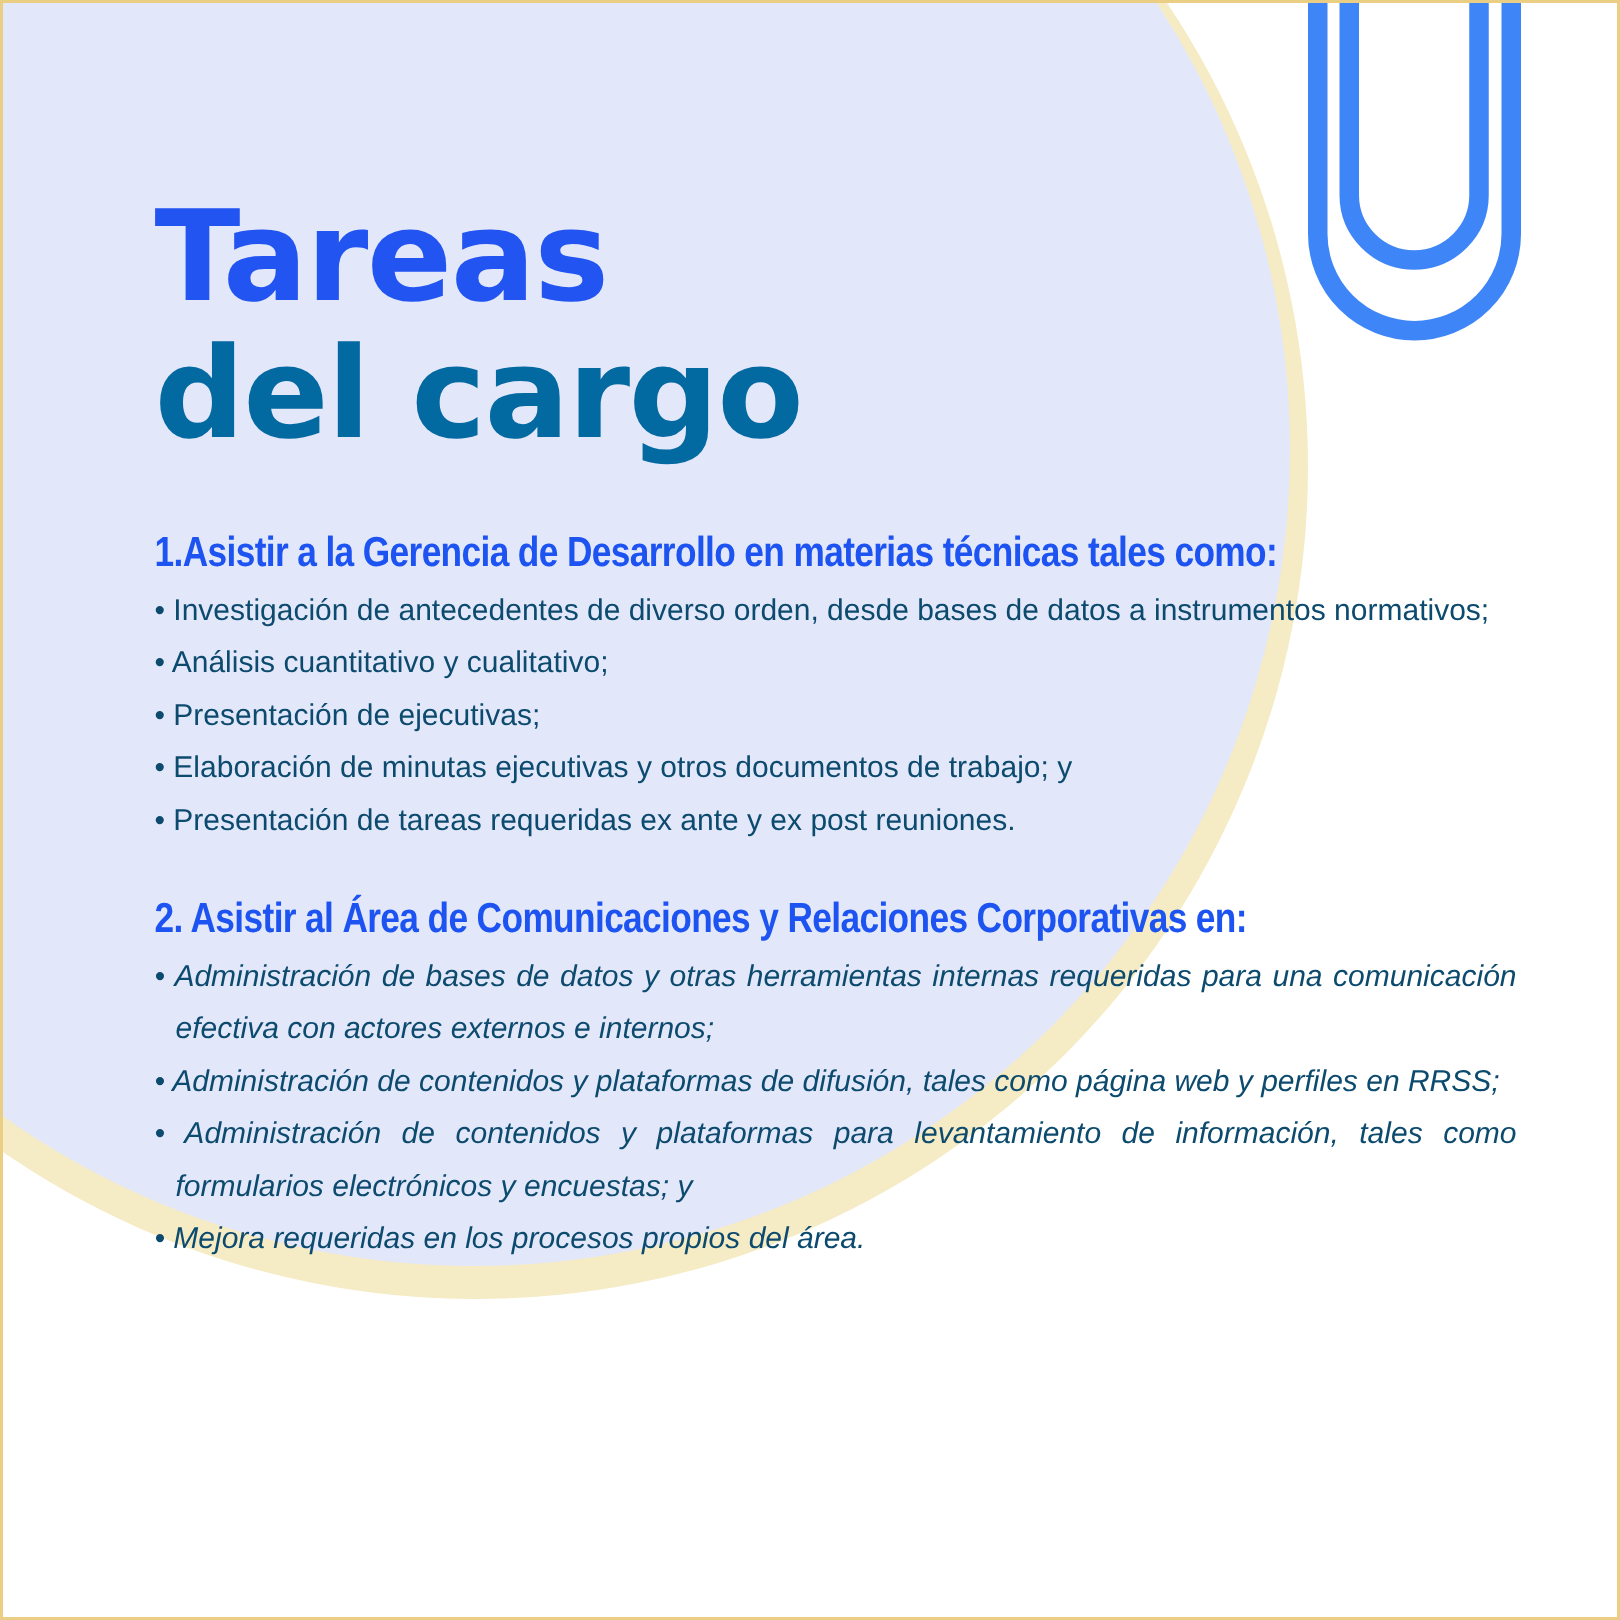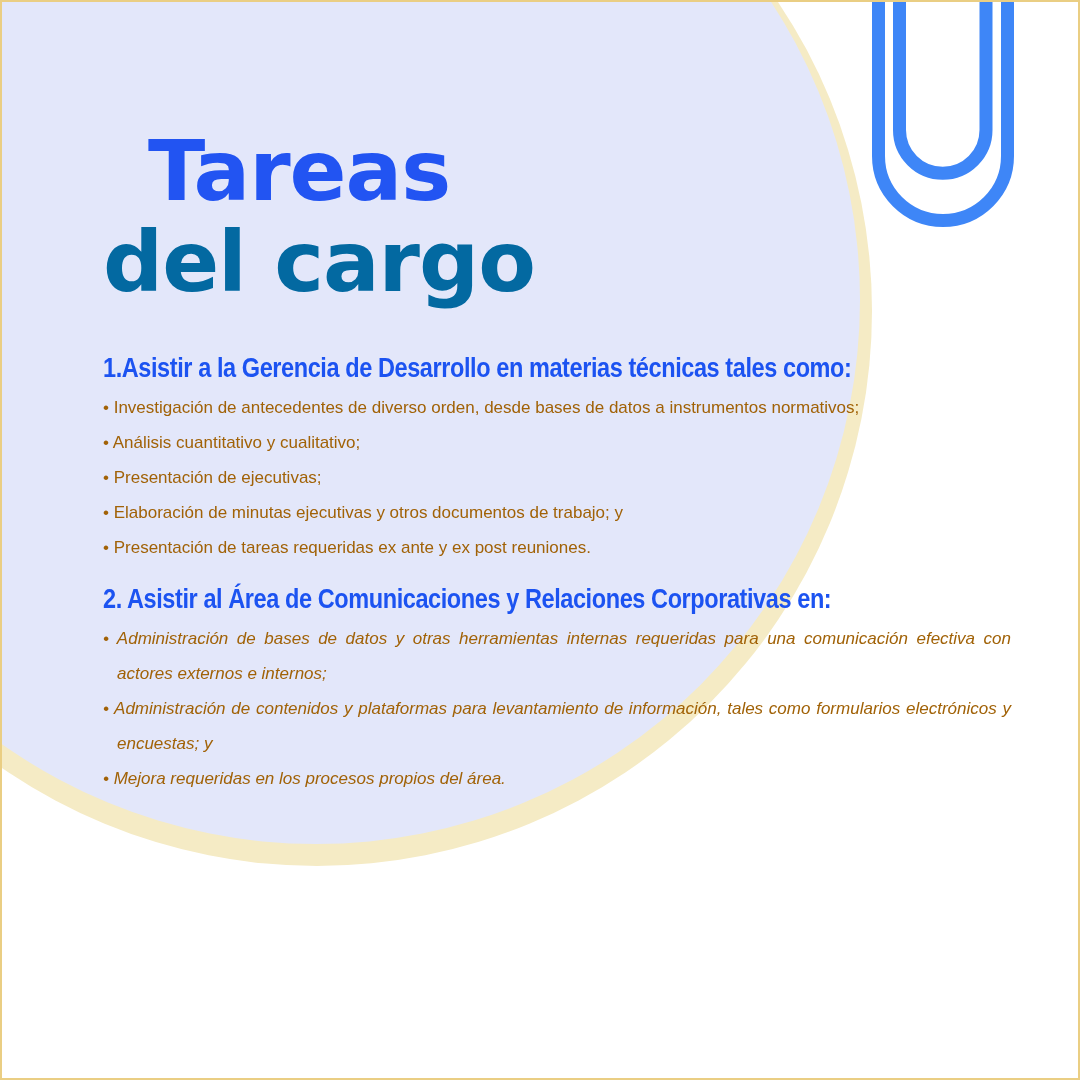--- a/index.html
+++ b/index.html
@@ -48,7 +48,6 @@
     letter-spacing: -1px;
     color: #2254f2;
     display: block;
-    margin-left: 45px;
   }
   .title-rest {
     font-family: "DejaVu Sans", sans-serif;

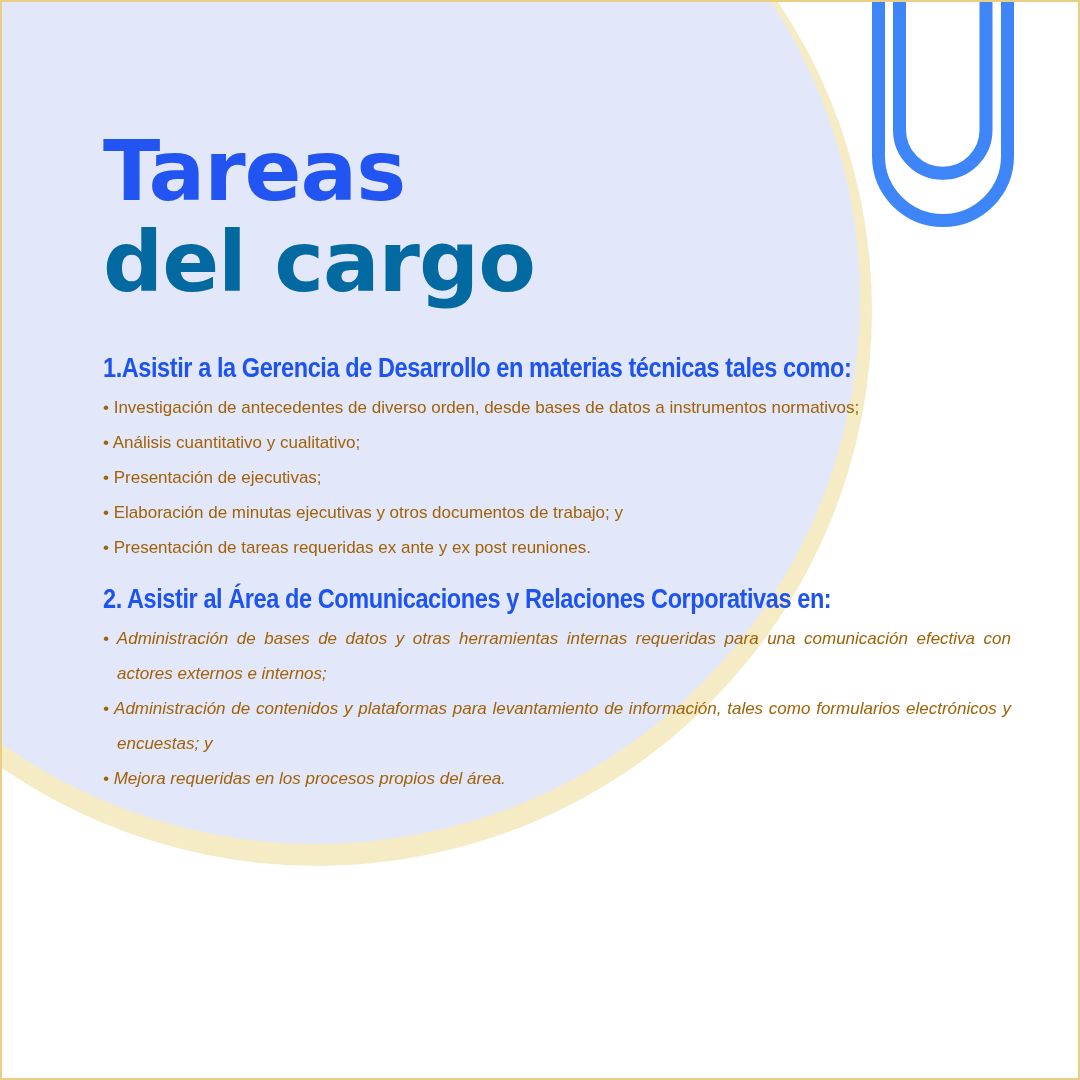--- a/index.html
+++ b/index.html
@@ -72,9 +72,9 @@
   }
   .section-2 { margin-top: 16px; }
   .bullet {
-    font-size: 17px;
+    font-size: 20px;
     line-height: 35px;
-    color: #a16207;
+    color: #0c4a6e;
     margin: 0;
   }
   .justified {

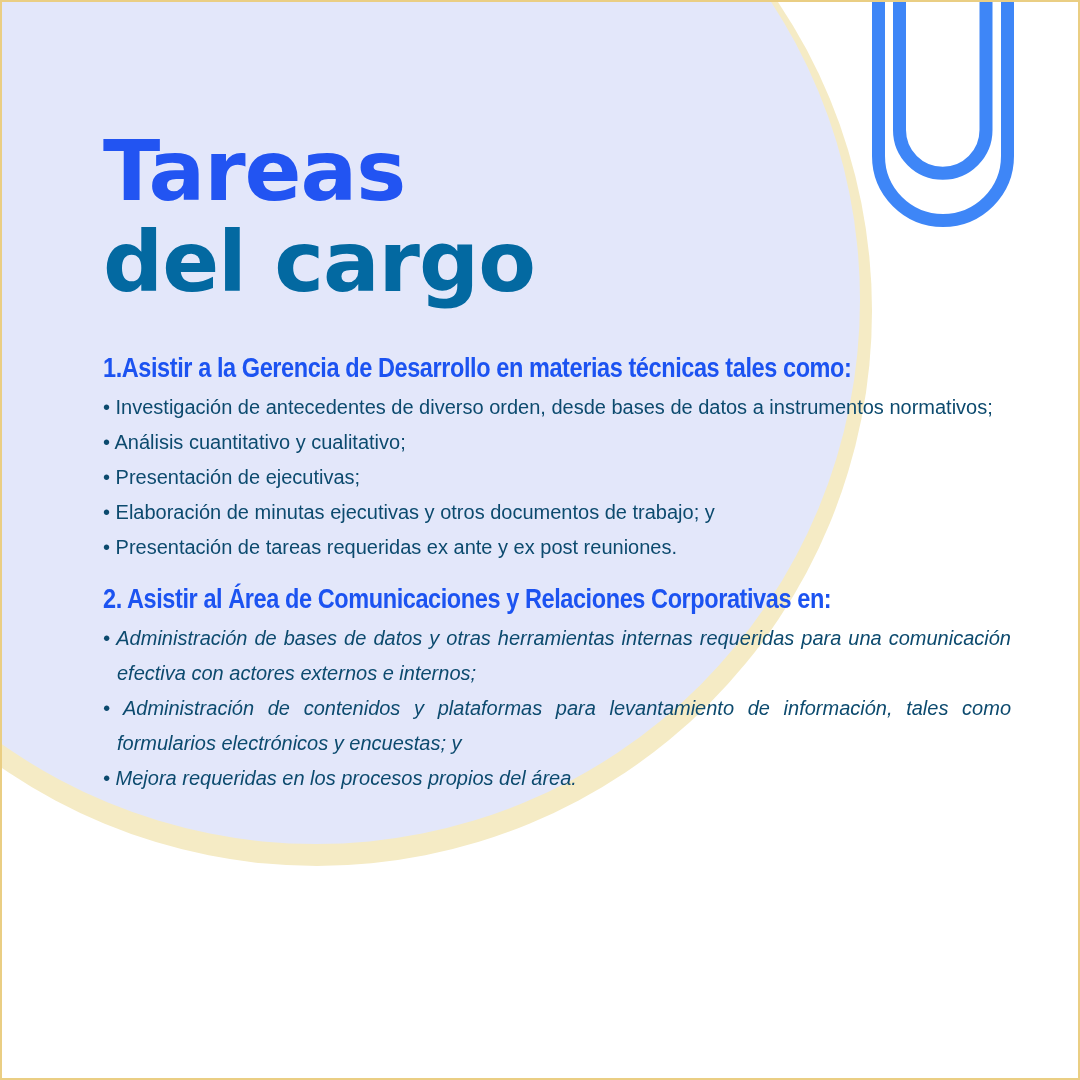--- a/index.html
+++ b/index.html
@@ -70,7 +70,7 @@
     transform-origin: 0 50%;
     margin: 0 0 5px 0;
   }
-  .section-2 { margin-top: 16px; }
+  .section-2 { margin-top: 29px; }
   .bullet {
     font-size: 20px;
     line-height: 35px;

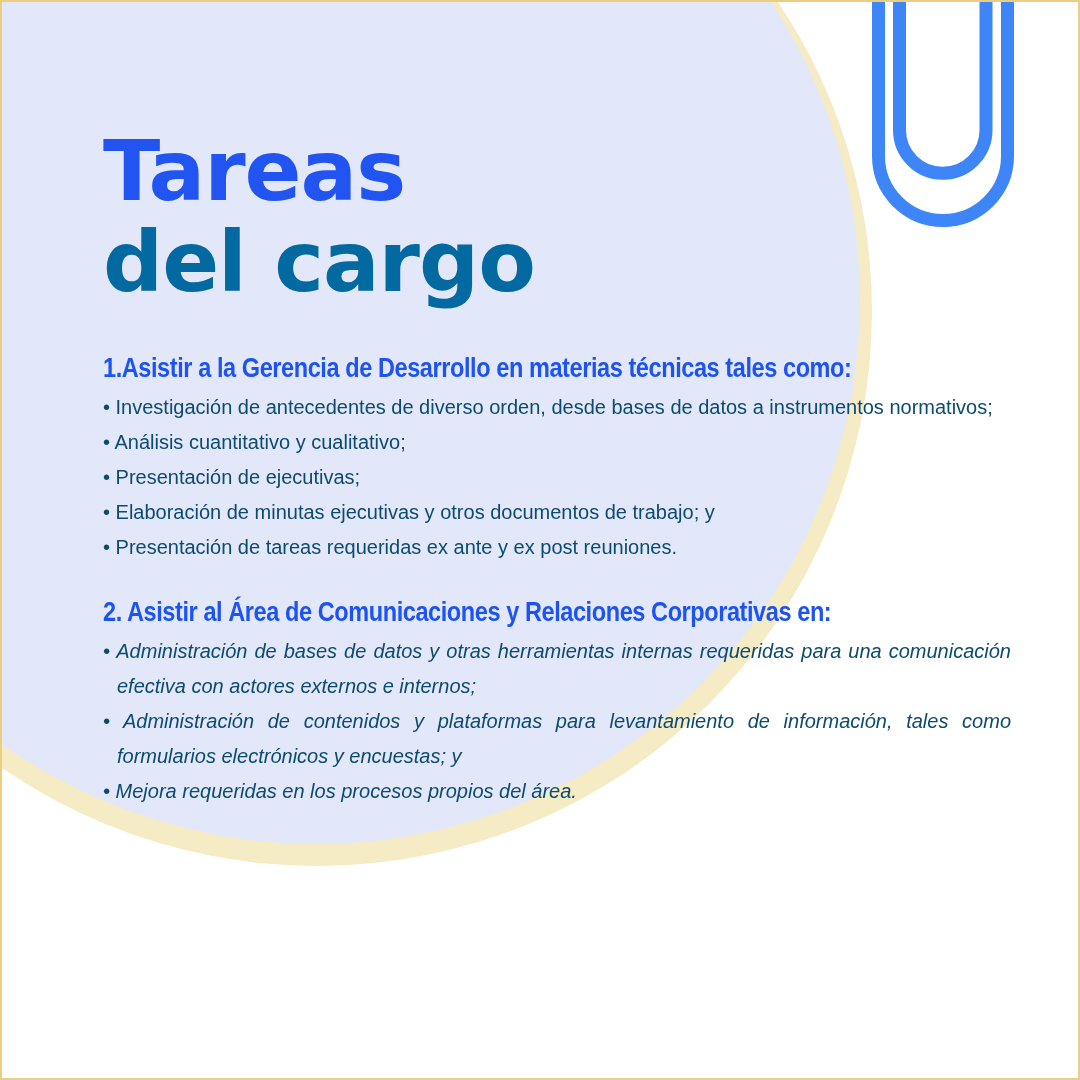--- a/index.html
+++ b/index.html
@@ -116,6 +116,7 @@
     <div class="section section-2">
       <p class="section-heading">2. Asistir al Área de Comunicaciones y Relaciones Corporativas en:</p>
       <p class="bullet justified">• Administración de bases de datos y otras herramientas internas requeridas para una comunicación efectiva con actores externos e internos;</p>
+      <p class="bullet justified">• Administración de contenidos y plataformas de difusión, tales como página web y perfiles en RRSS;</p>
       <p class="bullet justified">• Administración de contenidos y plataformas para levantamiento de información, tales como formularios electrónicos y encuestas; y</p>
       <p class="bullet justified">• Mejora requeridas en los procesos propios del área.</p>
     </div>

